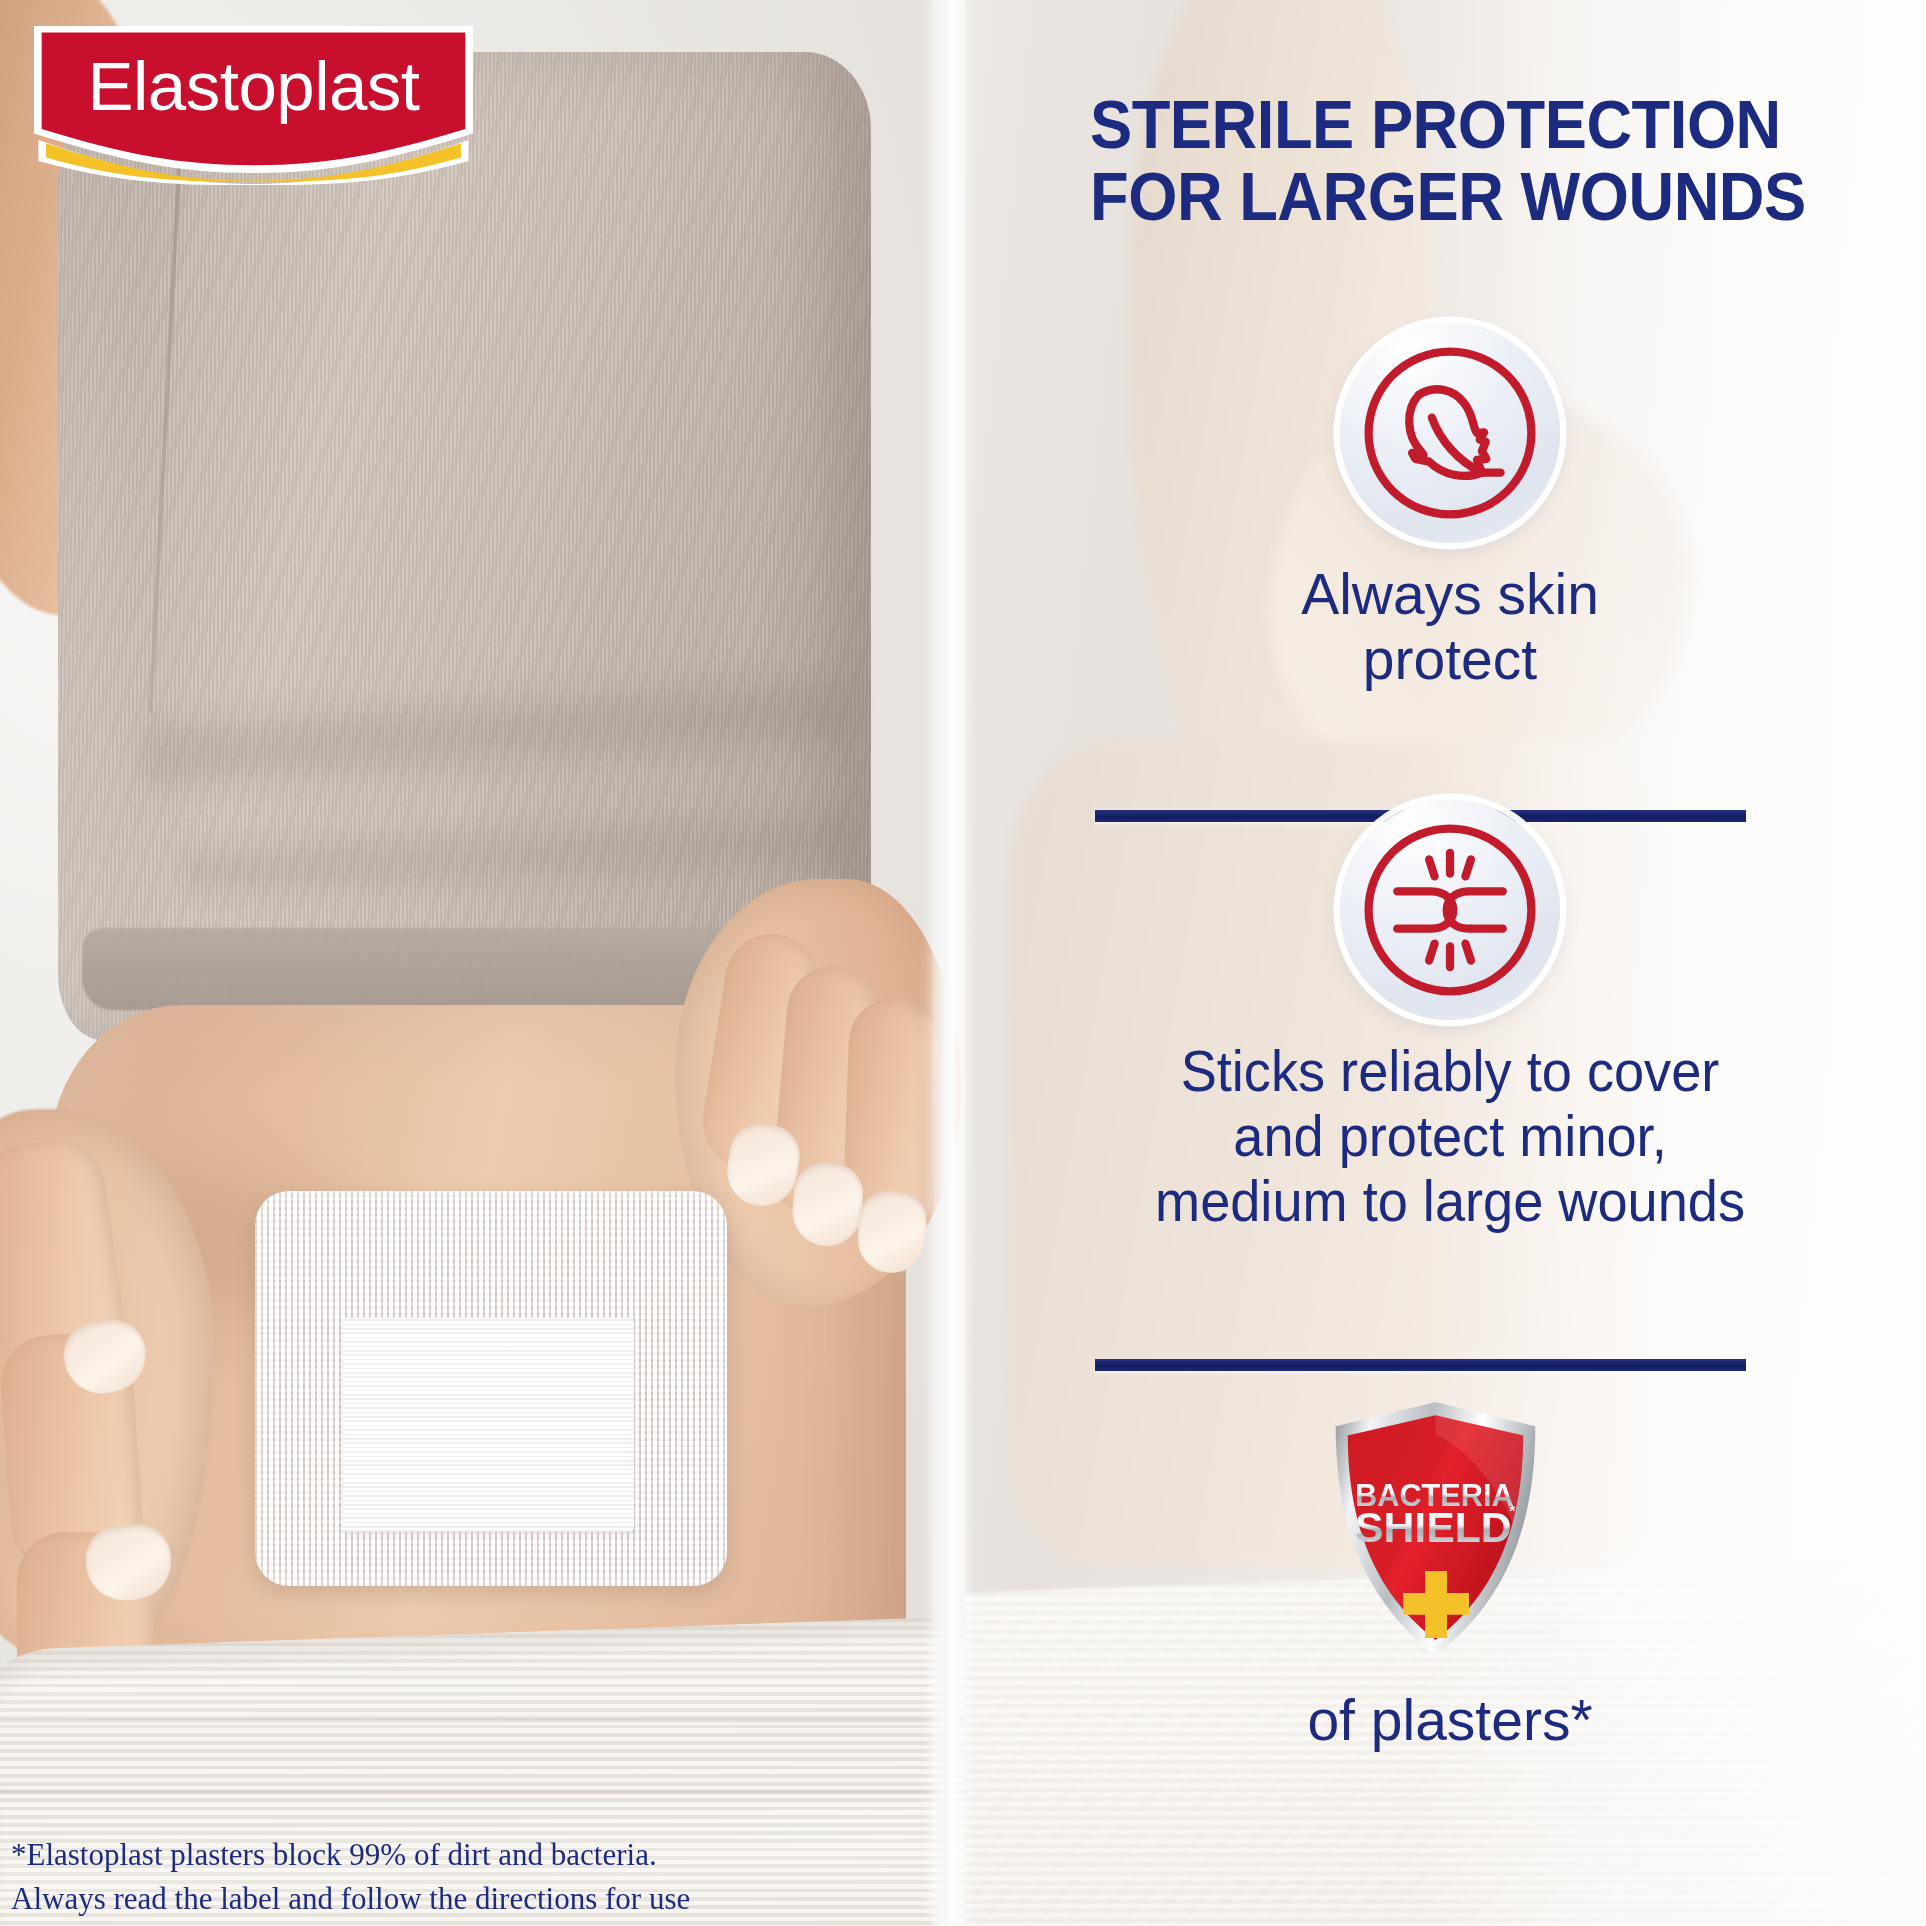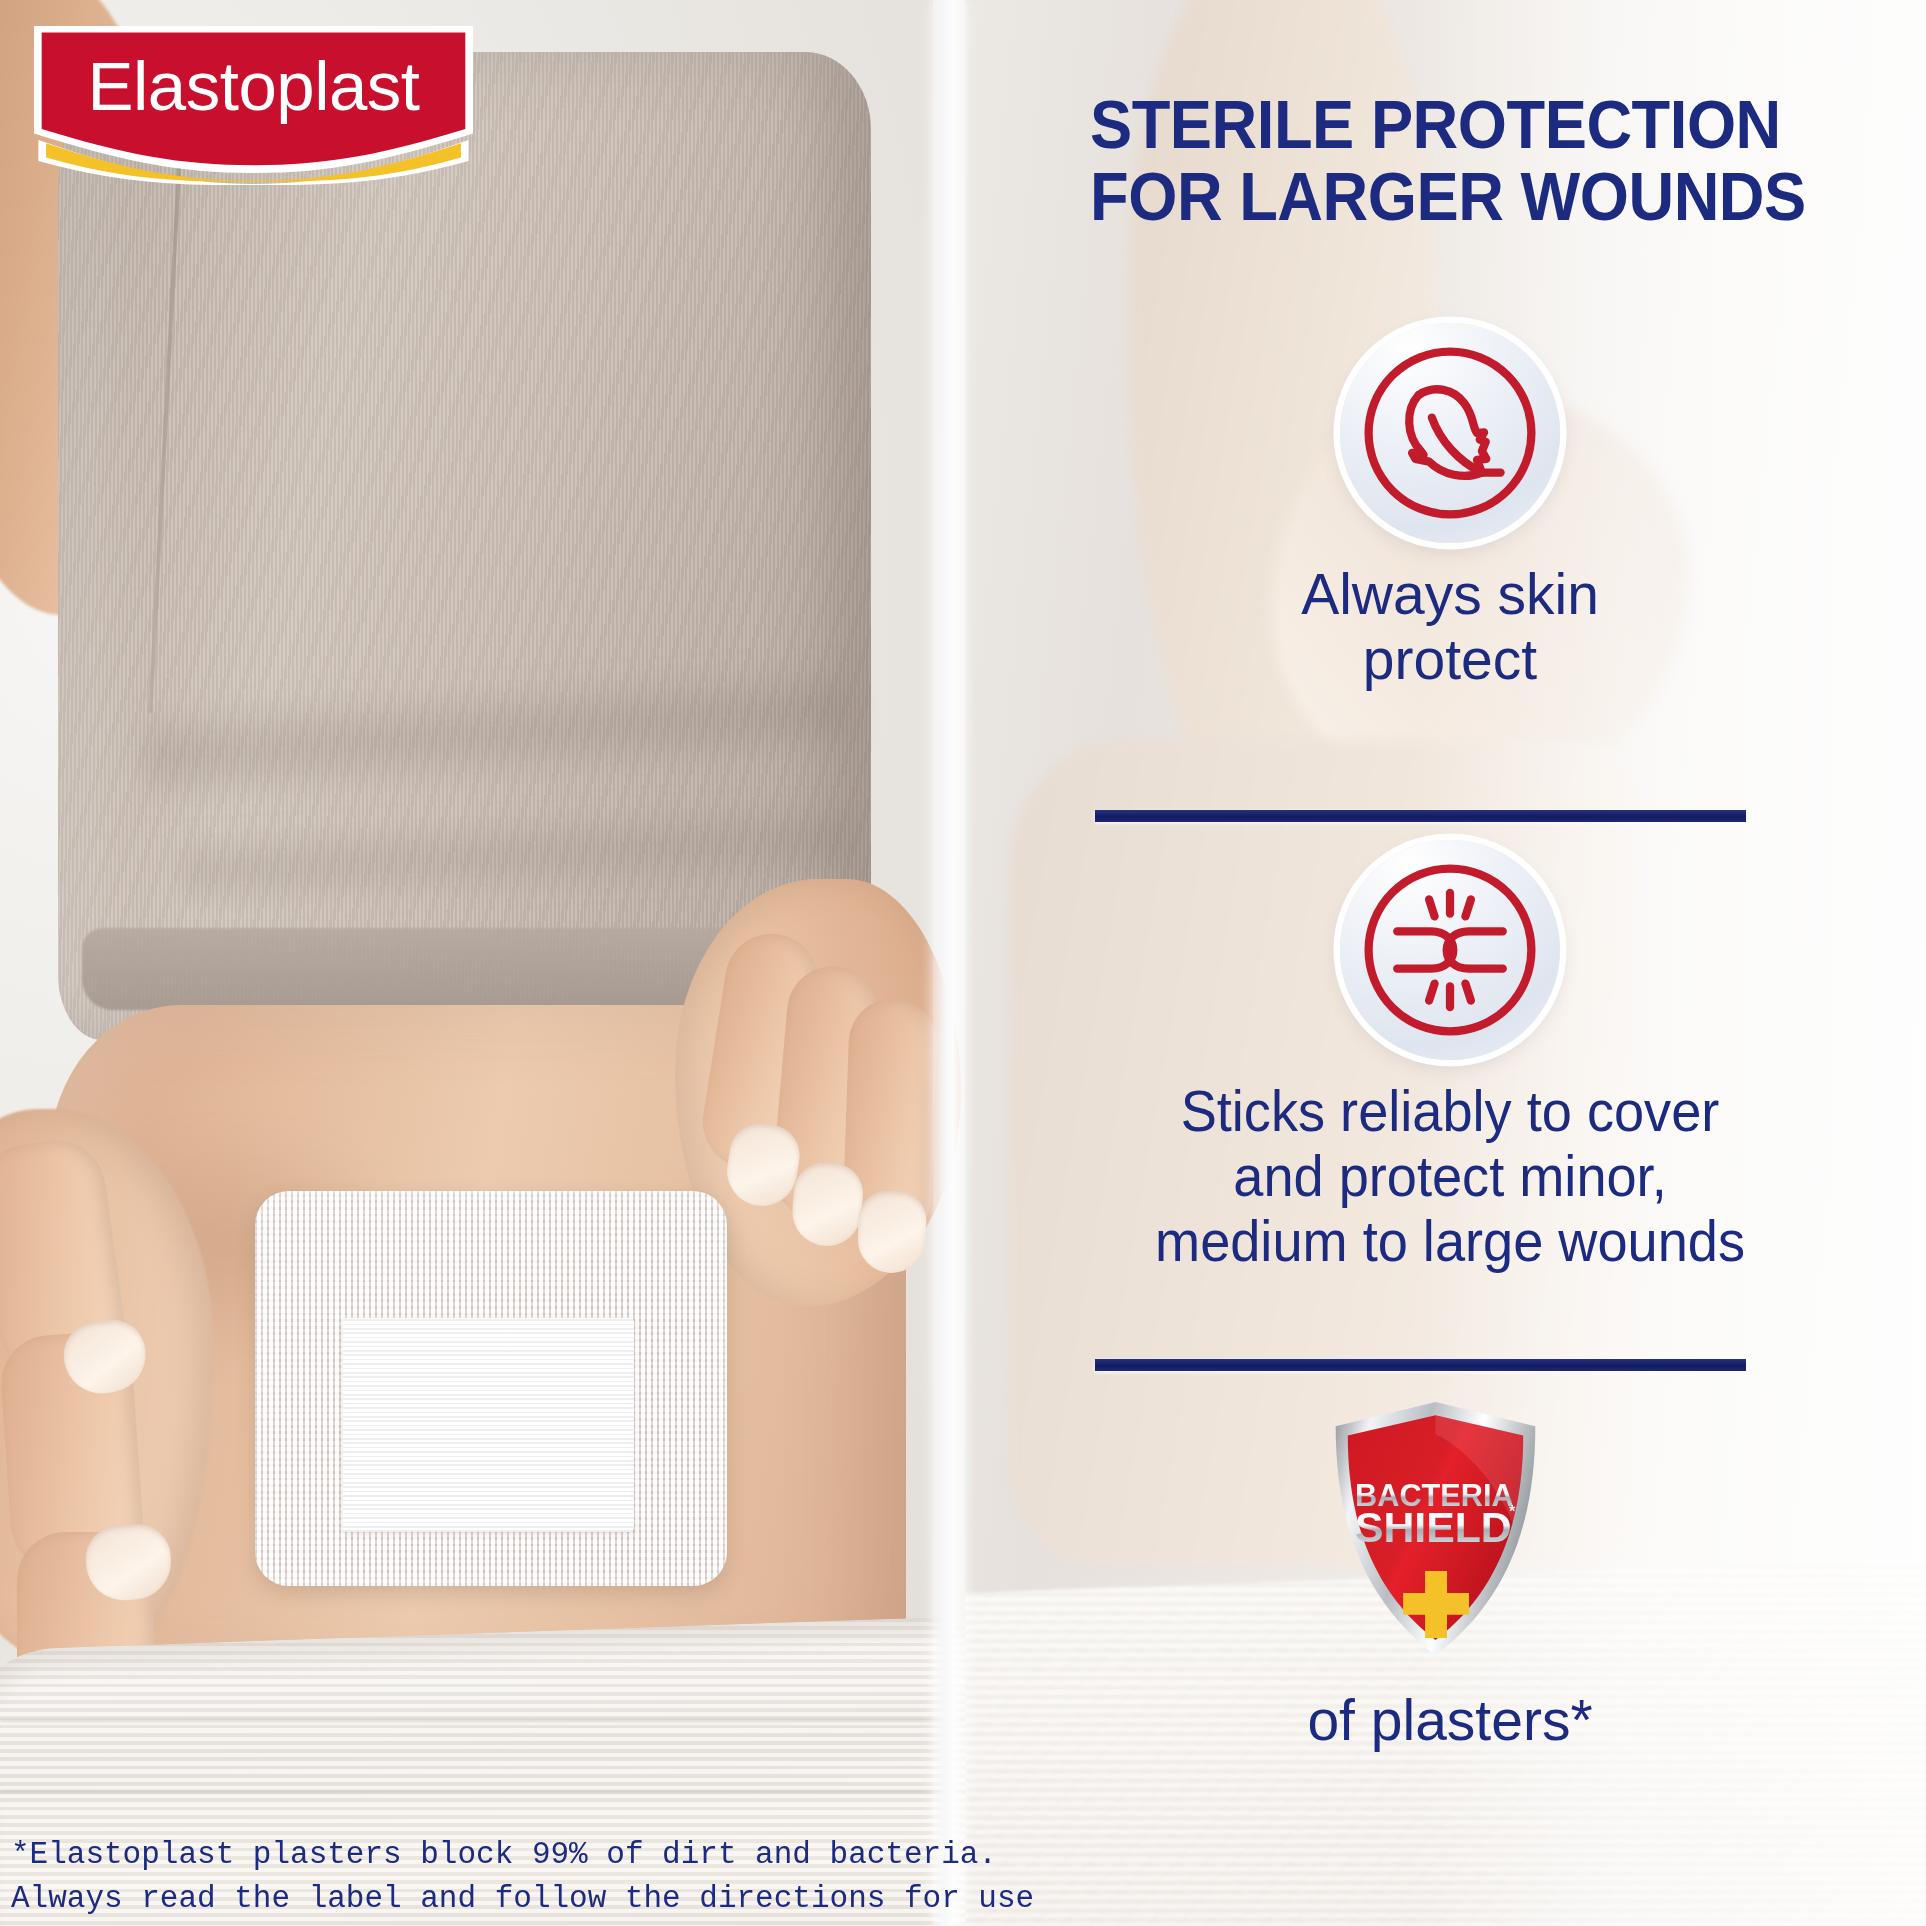--- a/index.html
+++ b/index.html
@@ -221,7 +221,7 @@
 
   <div class="rule" style="top:810px;"></div>
 
-  <div class="feature" style="top:840px;text-align:center;">
+  <div class="feature" style="top:800px;text-align:center;">
     <div class="badge">
       <svg viewBox="0 0 400 400">
         <circle cx="200" cy="200" r="148" fill="none" stroke="#C21B2B" stroke-width="15"></circle>

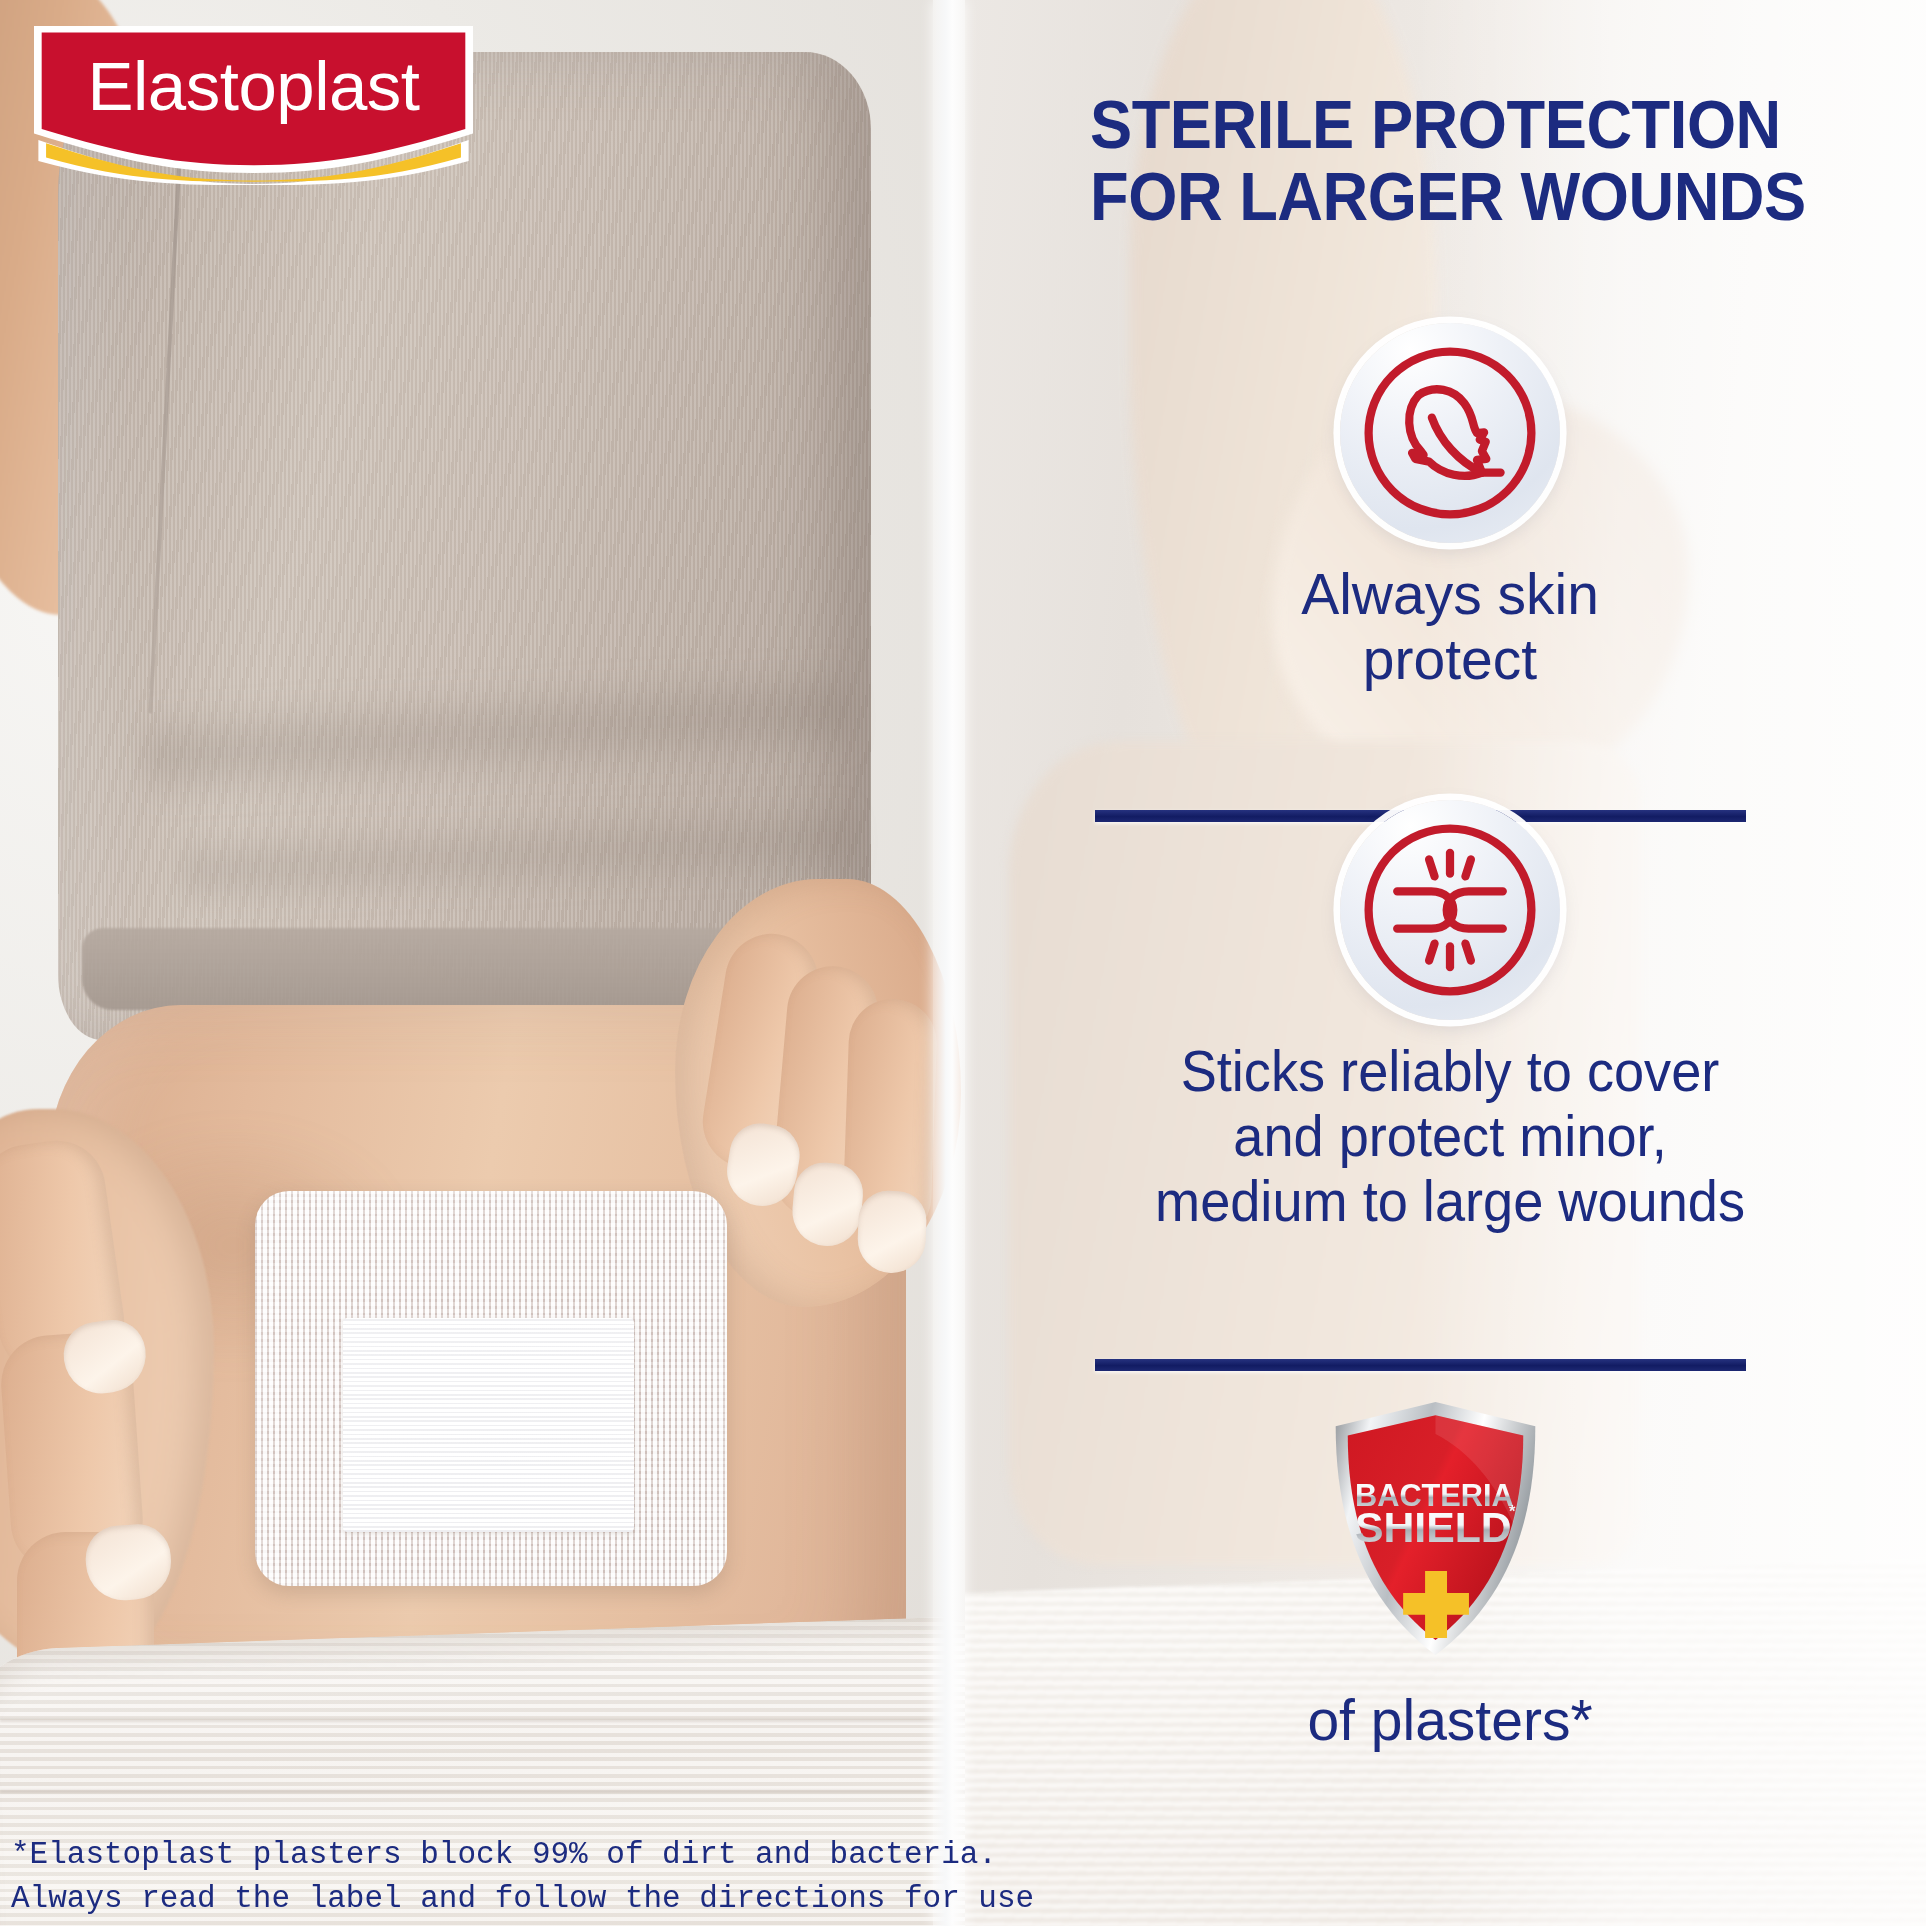--- a/index.html
+++ b/index.html
@@ -132,7 +132,7 @@
   
   .footnote{position:absolute;left:11px;top:1833px;width:780px;color:#1c2b80;
     font-size:31px;line-height:1.42;
-    font-family:Liberation Mono, monospace;}
+    font-family:Liberation Serif, serif;}
   .footnote div{white-space:nowrap;}
 </style>
 </head>

